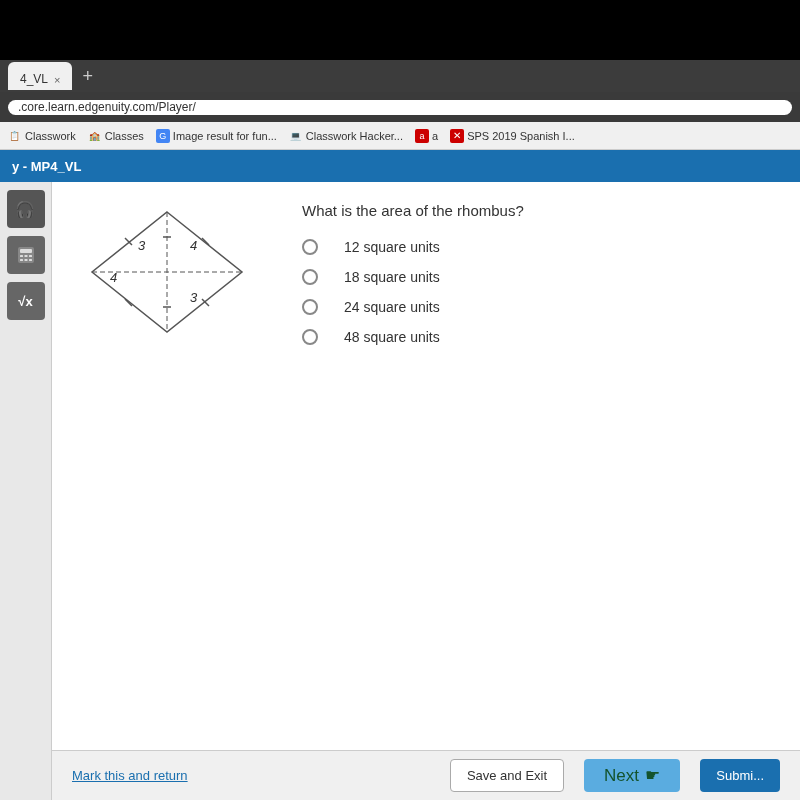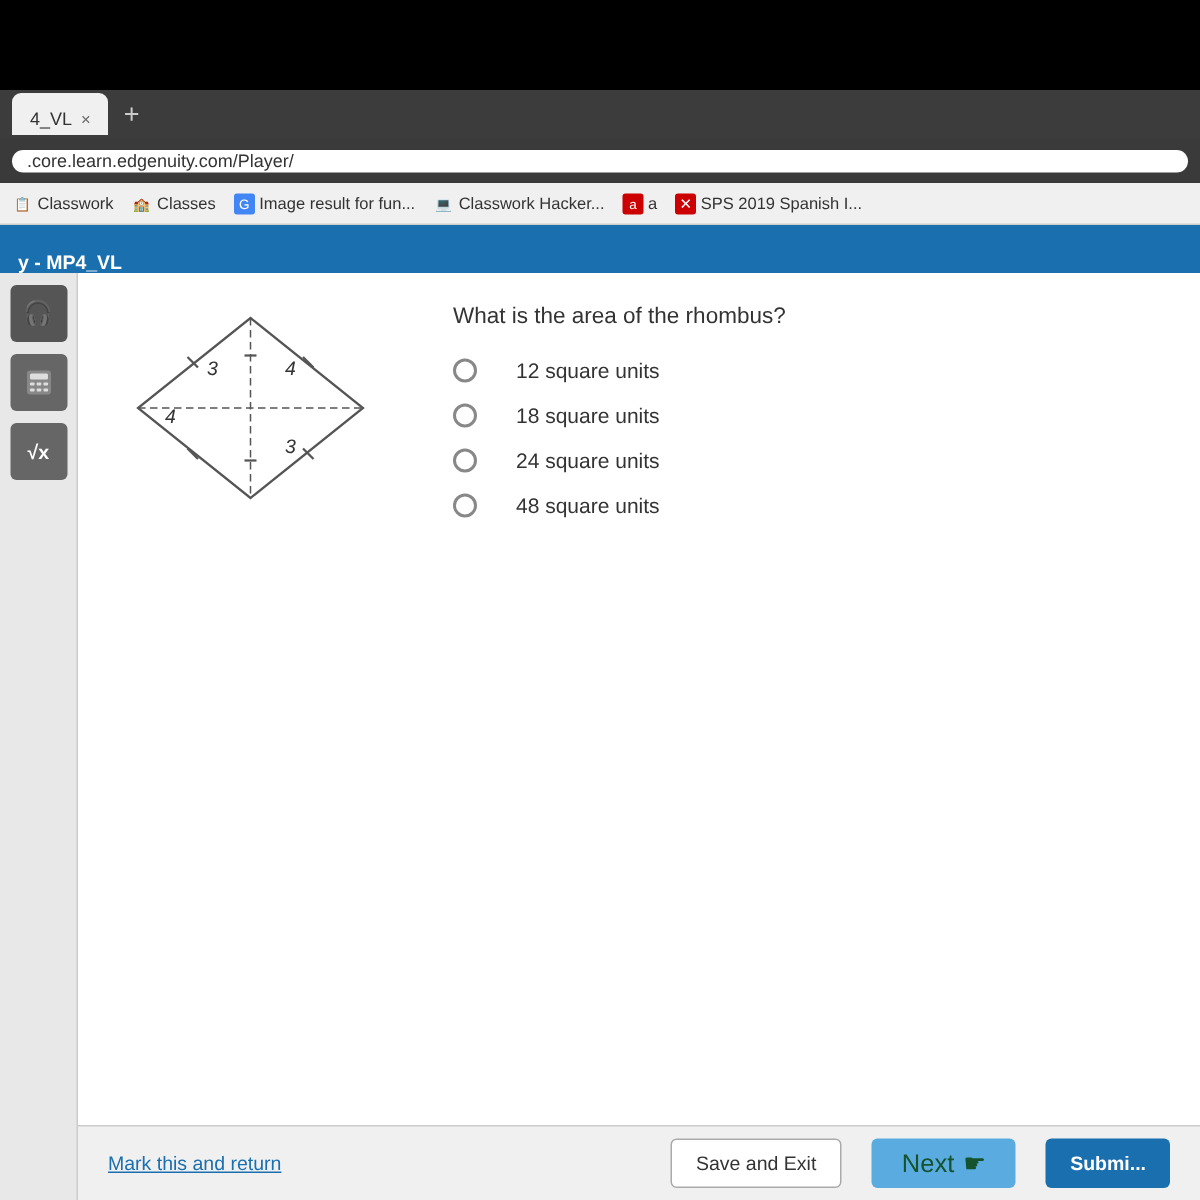--- a/index.html
+++ b/index.html
@@ -112,7 +112,7 @@
       background: #1a6faf;
       height: 32px;
       display: flex;
-      align-items: flex-end;
+      align-items: center;
       padding: 0 12px;
       color: #fff;
       font-size: 13px;

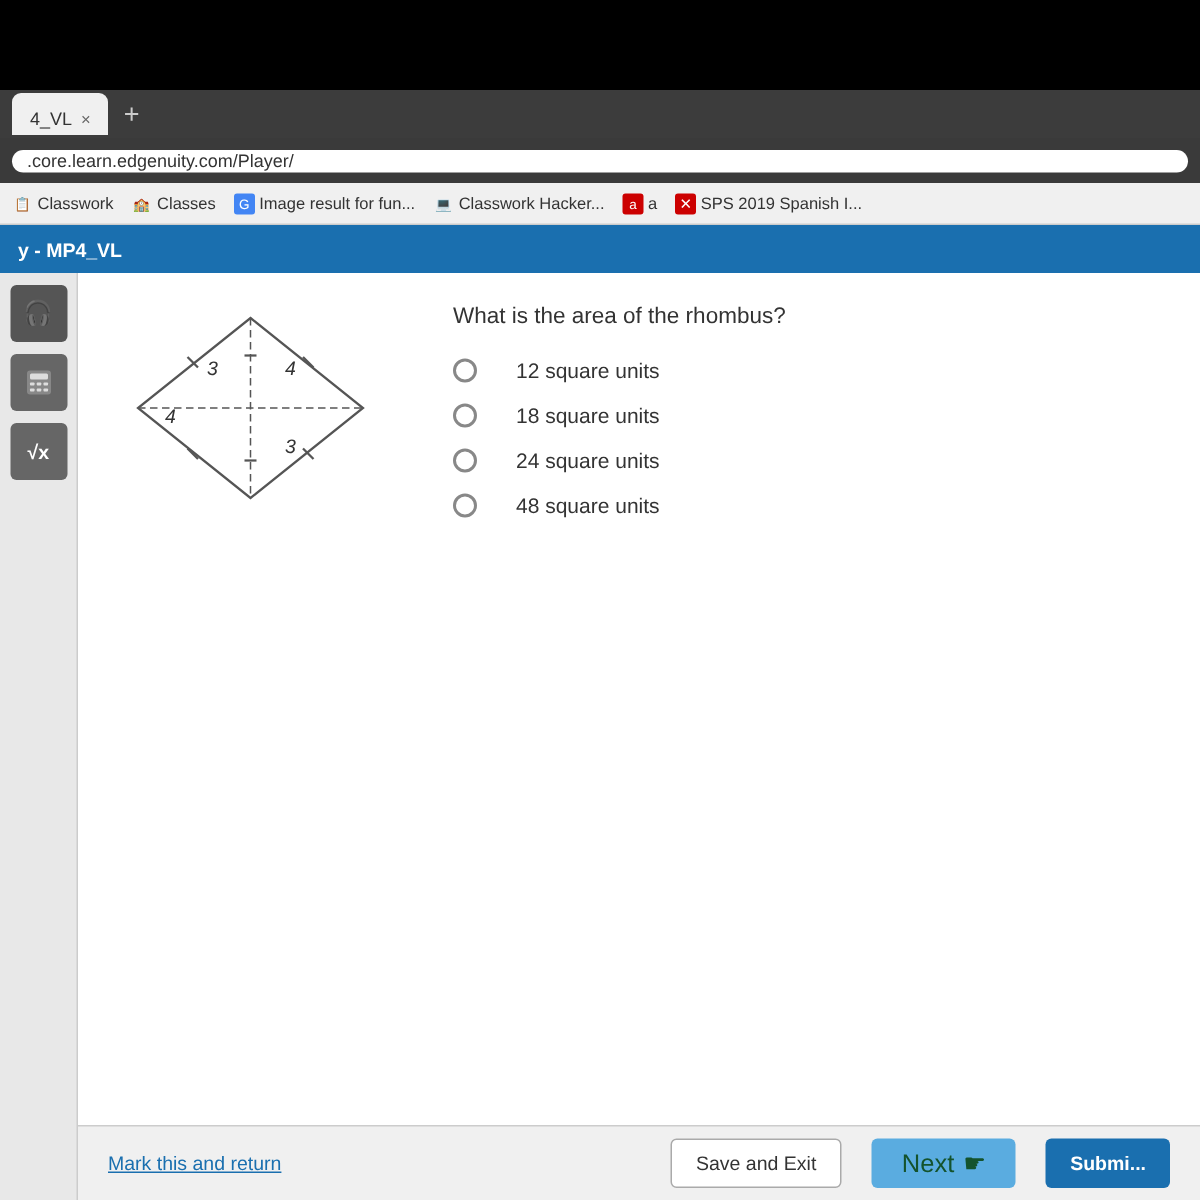--- a/index.html
+++ b/index.html
@@ -271,7 +271,6 @@
       font-size: 13px;
       color: #fff;
       cursor: pointer;
-      font-weight: bold;
     }
 
     .dark-overlay {

